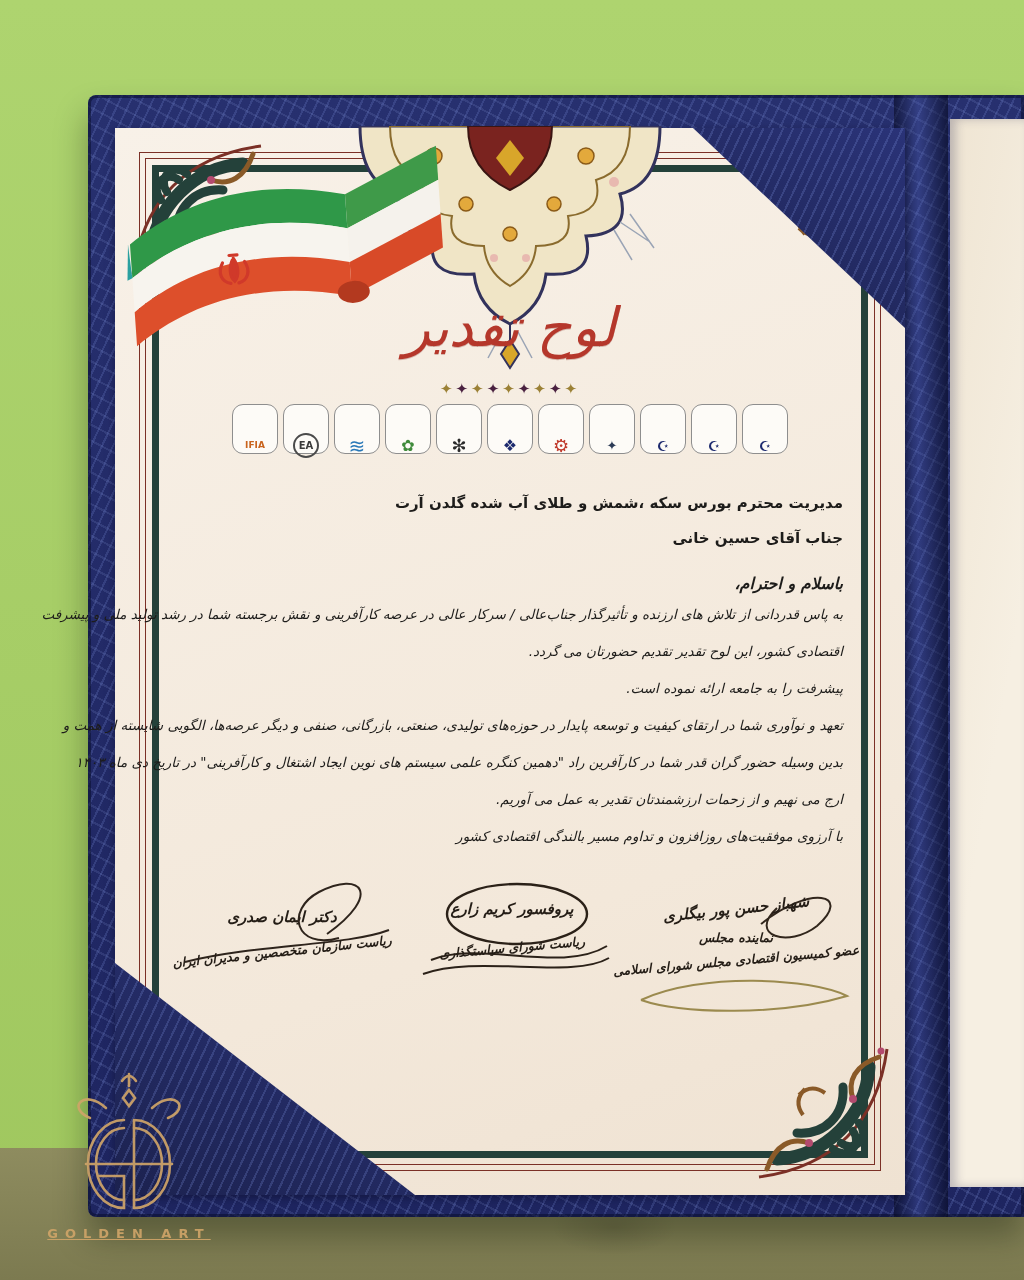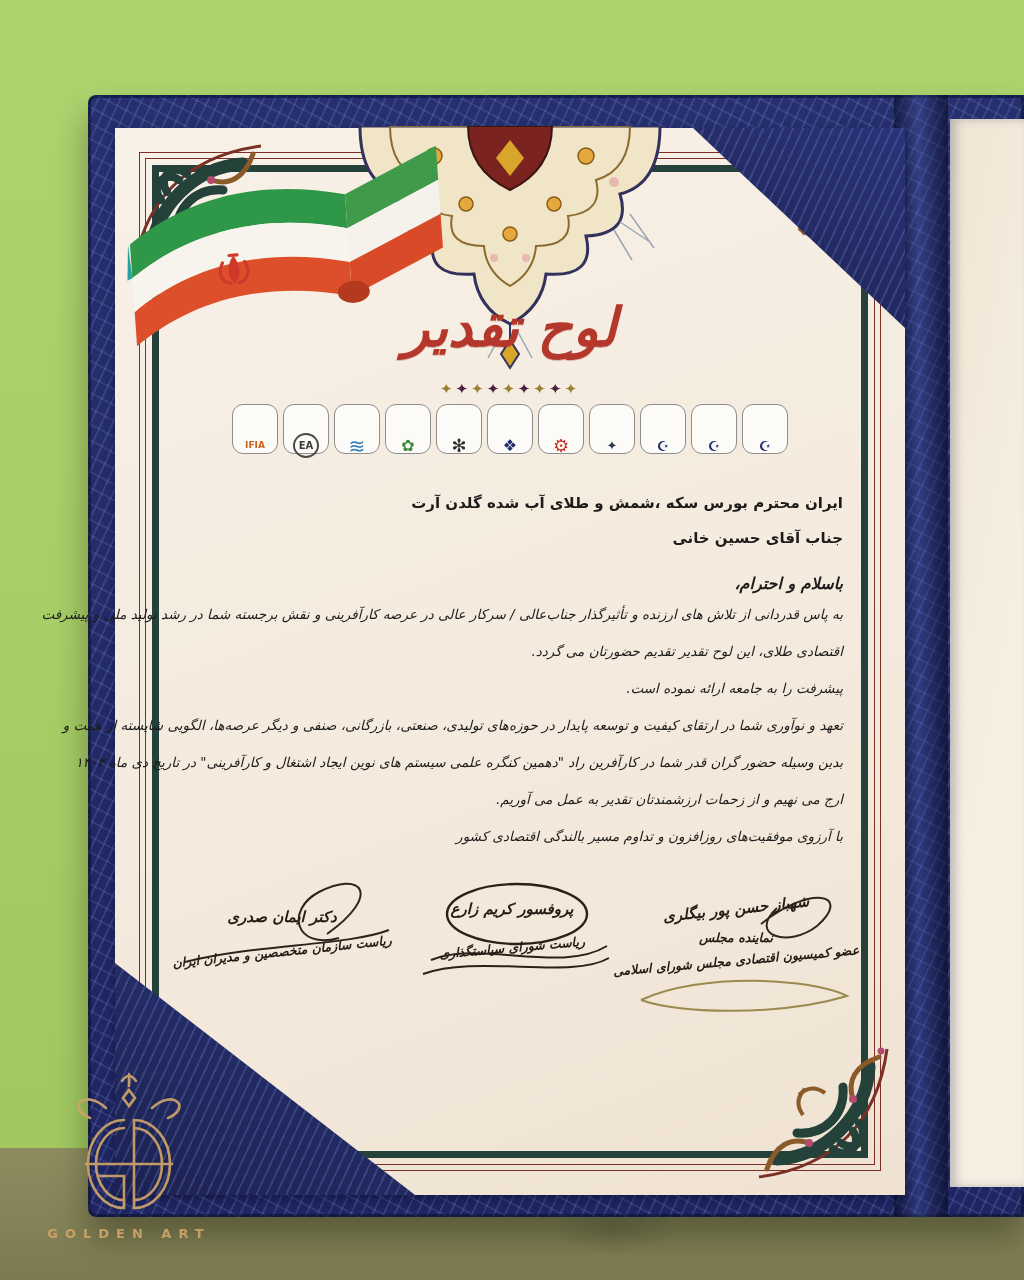--- a/index.html
+++ b/index.html
@@ -49,7 +49,7 @@
   .flag{position:absolute;left:6px;top:8px;}
   
   .title{position:absolute;left:0;top:168px;width:100%;text-align:center;
-    color:#b5372b;font-size:54px;font-weight:bold;font-style:italic;direction:rtl;
+    color:#b5372b;font-size:54px;font-weight:normal;font-style:italic;direction:rtl;
     text-shadow:0 1px 0 rgba(120,20,10,.25);}
   .stars{position:absolute;left:0;top:252px;width:100%;text-align:center;font-size:15px;letter-spacing:3px;}
   .star-g{color:#9b8136;} .star-d{color:#4a2140;}

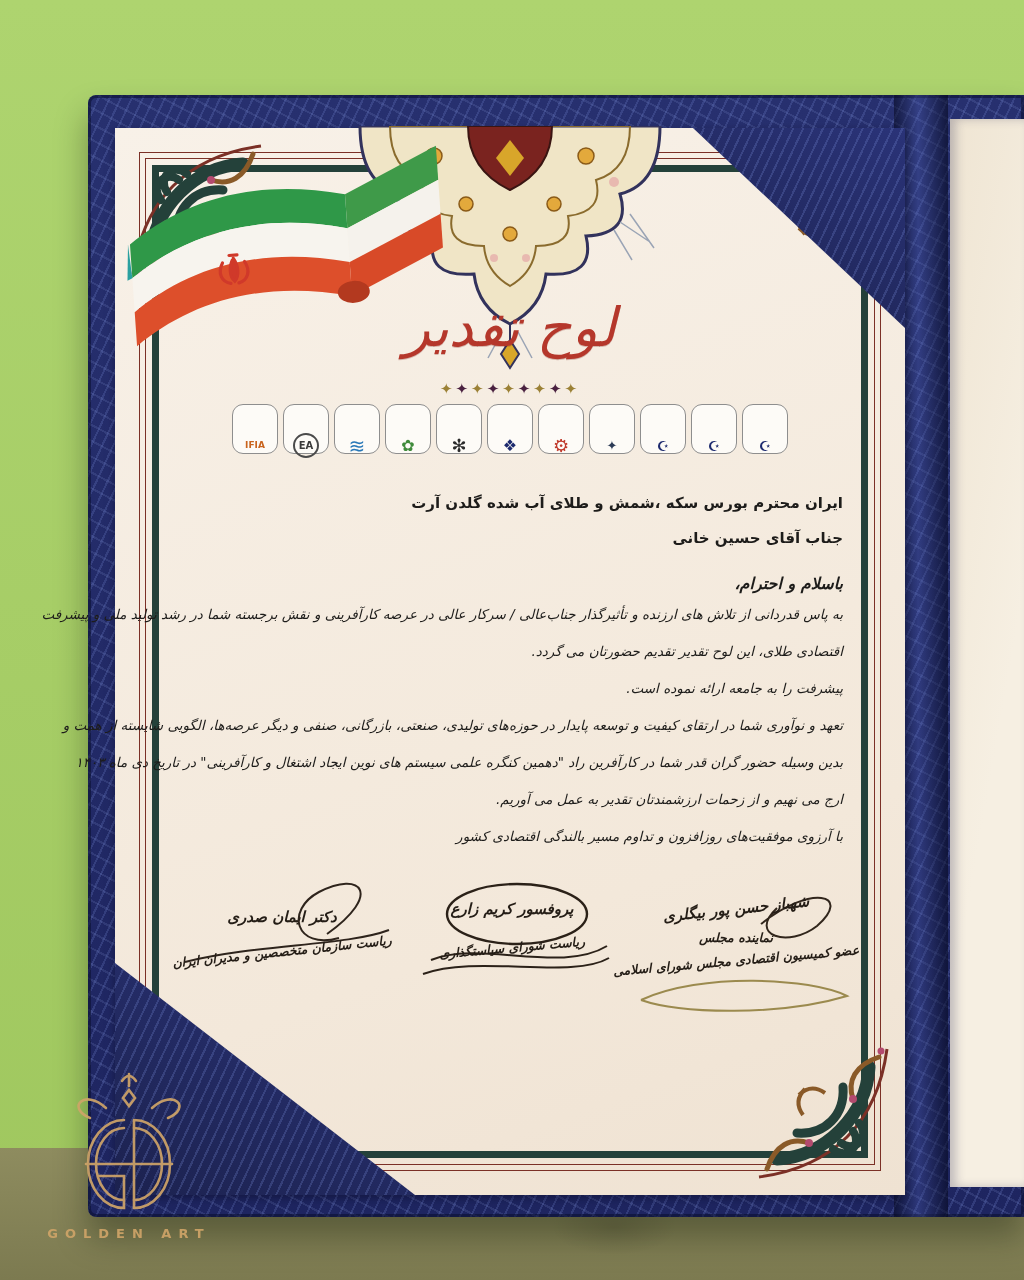--- a/index.html
+++ b/index.html
@@ -224,7 +224,7 @@
           </div>
       </div>
 
-      <div class="recipient rtl">ایران محترم بورس سکه ،شمش و طلای آب شده گلدن آرت</div>
+      <div class="recipient rtl">مدیریت محترم بورس سکه ،شمش و طلای آب شده گلدن آرت</div>
       <div class="recipient2 rtl">جناب آقای حسین خانی</div>
 
       <div class="salutation rtl">باسلام و احترام،</div>

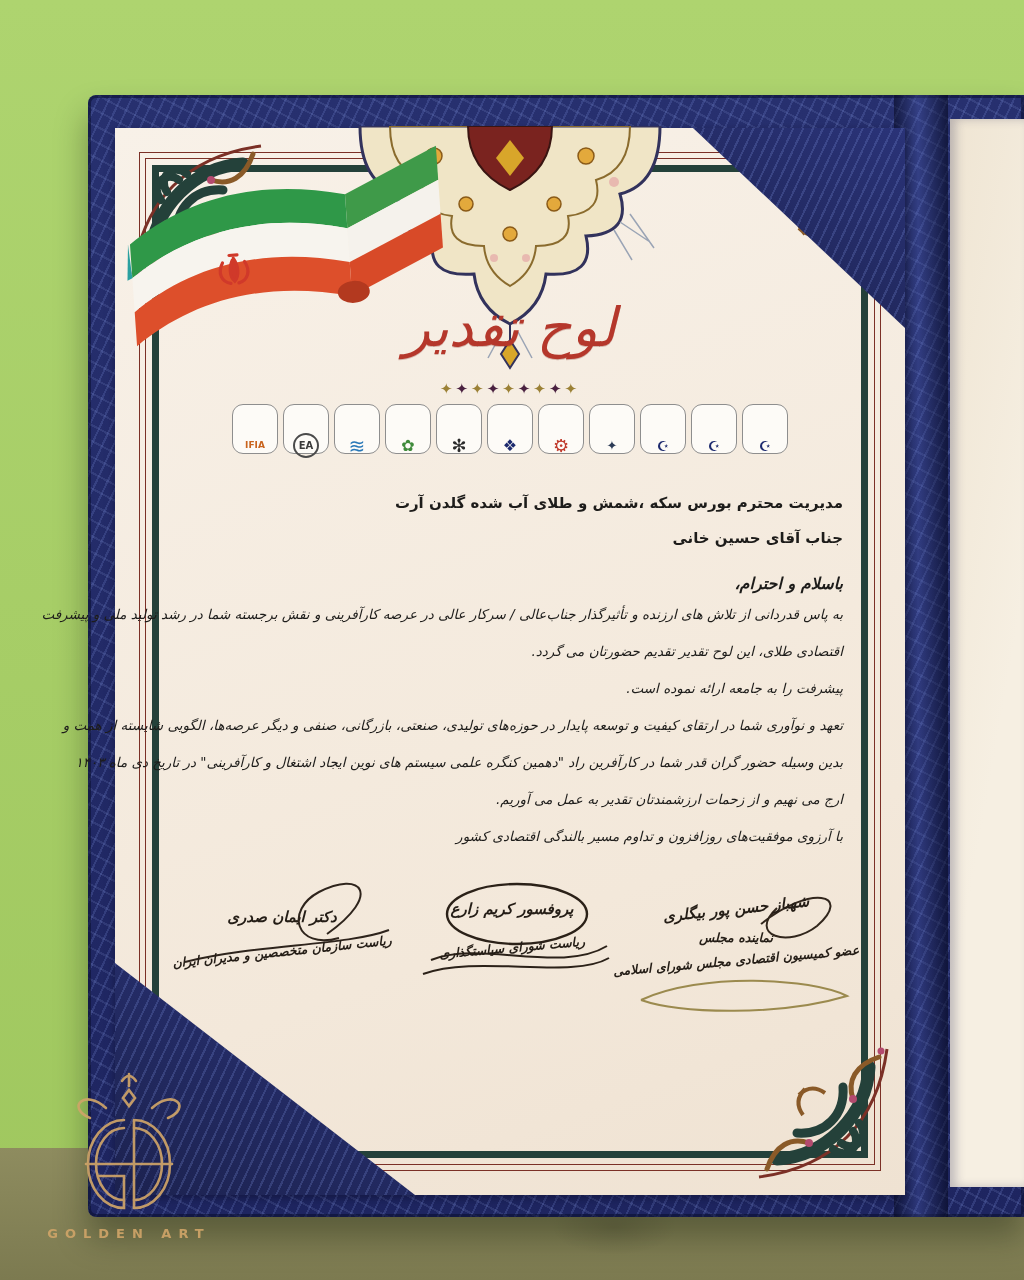--- a/index.html
+++ b/index.html
@@ -231,7 +231,7 @@
 
       <div class="body-text rtl">
         <div class="bl">به پاس قدردانی از تلاش های ارزنده و تأثیرگذار جناب‌عالی / سرکار عالی در عرصه کارآفرینی و نقش برجسته شما در رشد تولید ملی و پیشرفت</div>
-        <div class="bl">اقتصادی طلای، این لوح تقدیر تقدیم حضورتان می گردد.</div>
+        <div class="bl">اقتصادی کشور، این لوح تقدیر تقدیم حضورتان می گردد.</div>
         <div class="bl">پیشرفت را به جامعه ارائه نموده است.</div>
         <div class="bl">تعهد و نوآوری شما در ارتقای کیفیت و توسعه پایدار در حوزه‌های تولیدی، صنعتی، بازرگانی، صنفی و دیگر عرصه‌ها، الگویی شایسته از همت و</div>
         <div class="bl">بدین وسیله حضور گران قدر شما در کارآفرین راد "دهمین کنگره علمی سیستم های نوین ایجاد اشتغال و کارآفرینی" در تاریخ دی ماه ۱۴۰۳</div>

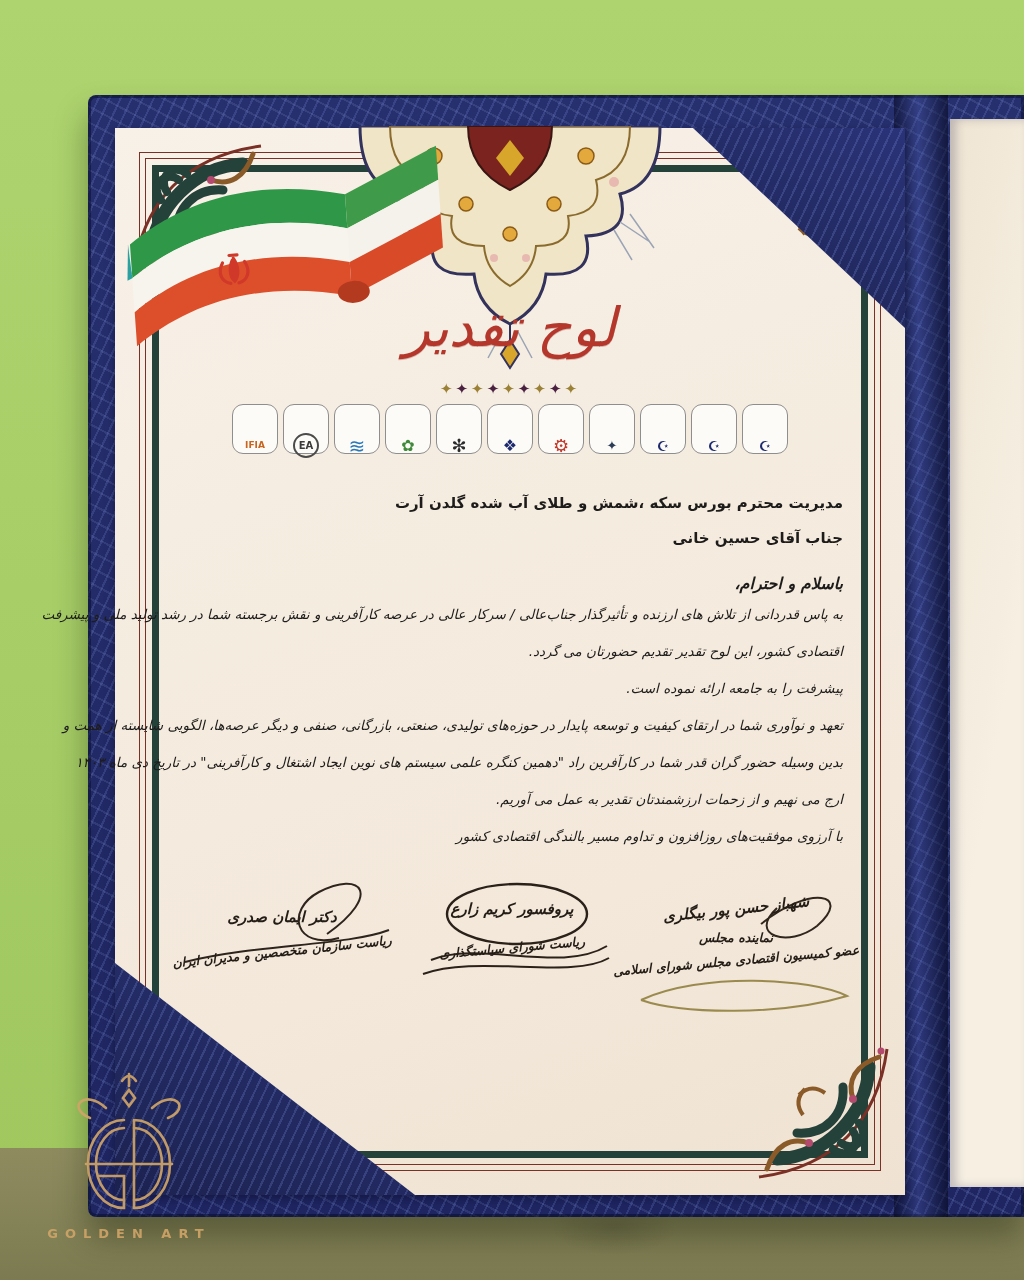--- a/index.html
+++ b/index.html
@@ -78,7 +78,7 @@
   
   .wm{position:absolute;left:34px;top:1068px;width:190px;height:190px;opacity:.92;}
   .wm-text{position:absolute;left:0;top:158px;width:190px;text-align:center;color:#cfa468;
-    font-size:13px;letter-spacing:7px;font-weight:bold;}
+    font-size:13px;letter-spacing:7px;font-weight:bold;text-decoration:underline;}
 </style>
 </head>
 <body>

